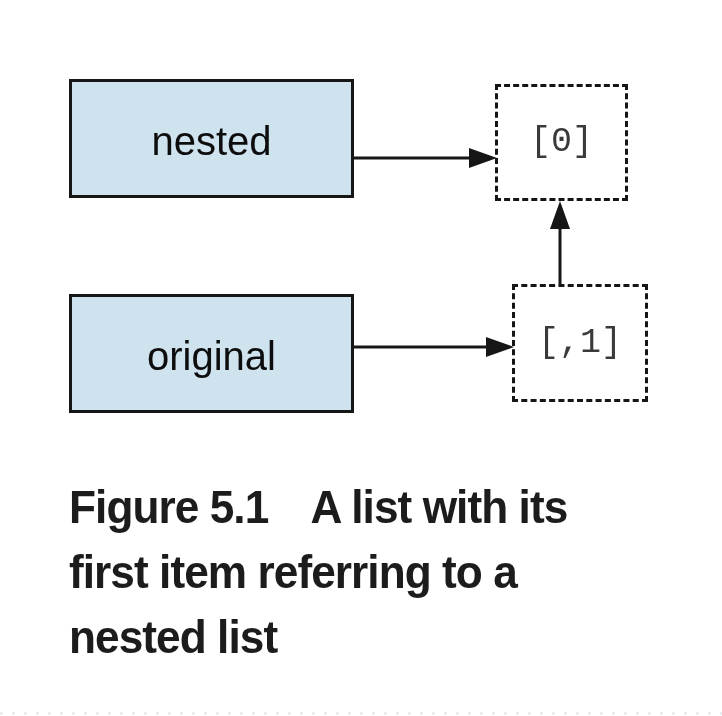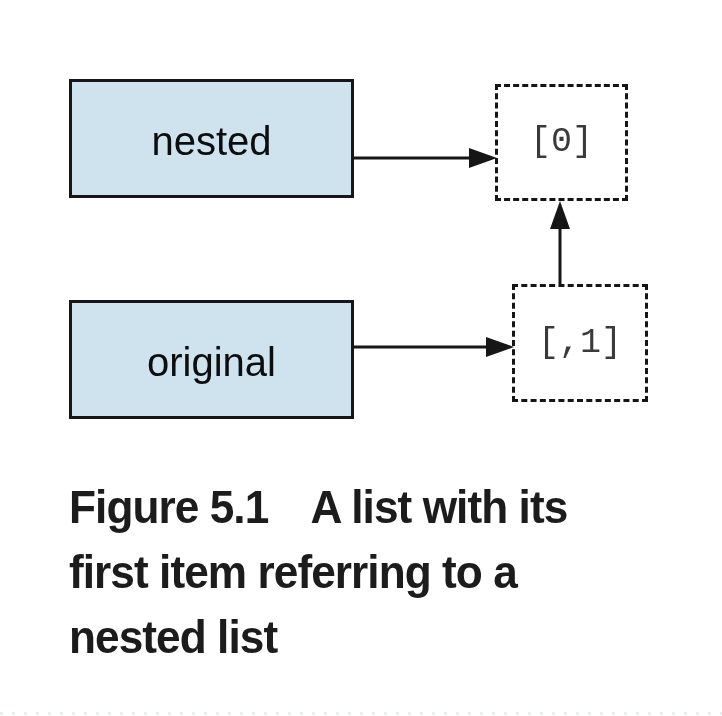--- a/index.html
+++ b/index.html
@@ -35,7 +35,7 @@
     padding-top: 4px;
   }
   .box-nested   { left: 69px;  top: 79px;  }
-  .box-original { left: 69px;  top: 300px; }
+  .box-original { left: 69px;  top: 294px; }
 
   
   .list-box {

